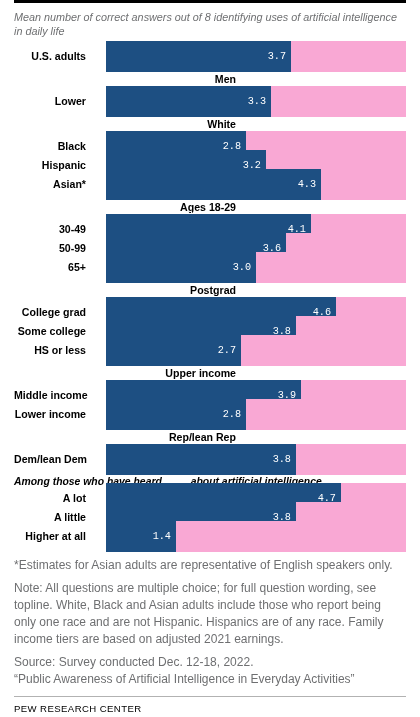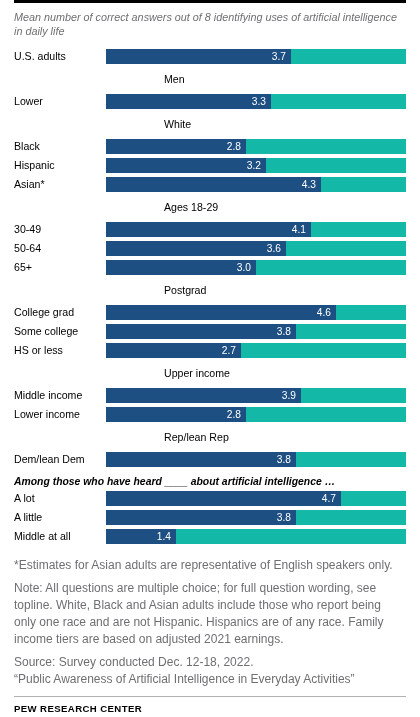--- a/index.html
+++ b/index.html
@@ -58,10 +58,10 @@
   }
   .row-label {
     width: 92px;
-    text-align: left;
-    padding-right: 0;
+    text-align: right;
+    padding-right: 20px;
     font-size: 10.6px;
-    font-weight: normal;
+    font-weight: bold;
     color: #000000;
     box-sizing: border-box;
     white-space: nowrap;

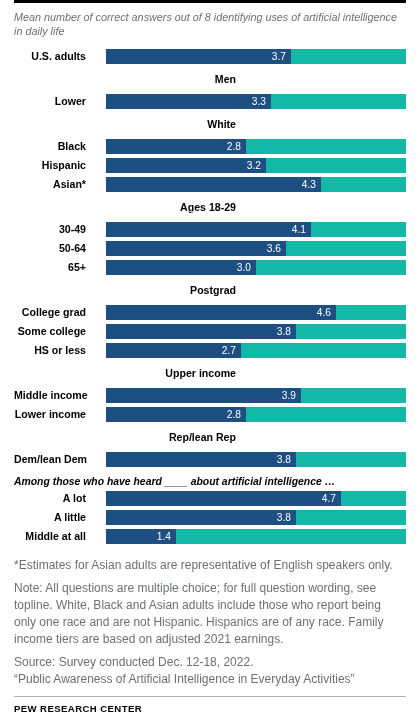--- a/index.html
+++ b/index.html
@@ -70,8 +70,9 @@
   .track {
     position: relative;
     flex: 1;
-    height: 15px;
-    background: #14b8a6;
+    height: 31px;
+    background: #f9a8d4;
+    font-family: Liberation Mono, monospace;
   }
   .bar {
     position: absolute;

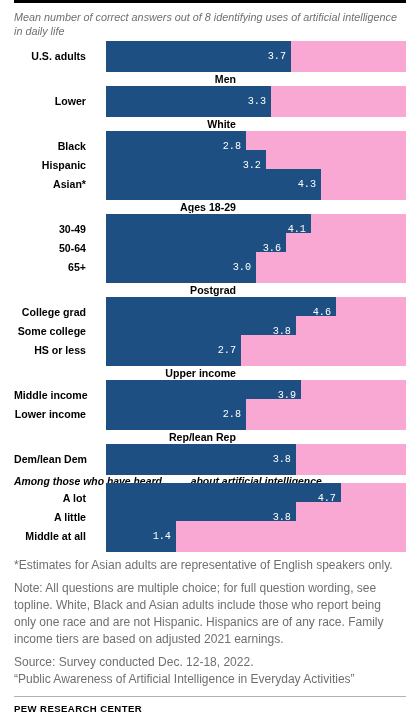--- a/index.html
+++ b/index.html
@@ -217,7 +217,7 @@
         </div>
       </div>
       <div class="row">
-        <div class="row-label">50-64</div>
+        <div class="row-label">50-99</div>
         <div class="track">
           <div class="bar" style="width:60.00%">
             <span class="bar-value">3.6</span>

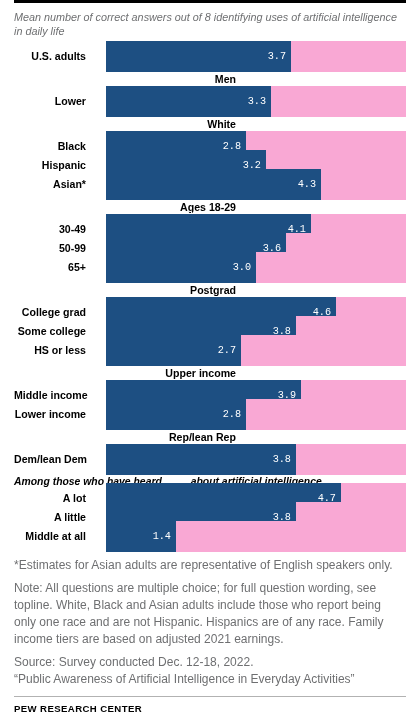--- a/index.html
+++ b/index.html
@@ -335,7 +335,7 @@
         </div>
       </div>
       <div class="row">
-        <div class="row-label">Middle at all</div>
+        <div class="row-label">Higher at all</div>
         <div class="track">
           <div class="bar" style="width:23.33%">
             <span class="bar-value">1.4</span>

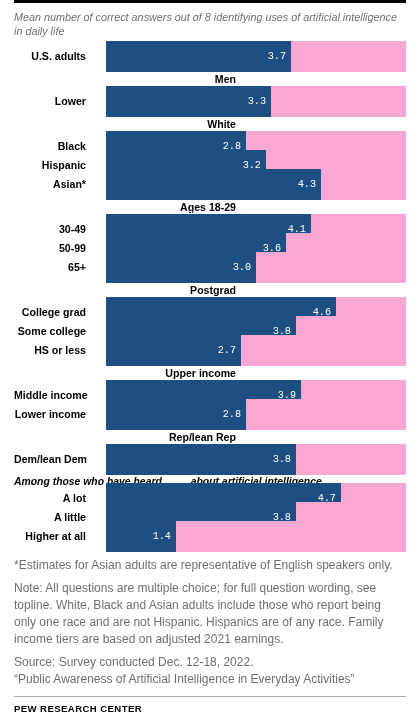--- a/index.html
+++ b/index.html
@@ -118,7 +118,7 @@
   }
   .brand {
     font-size: 9.6px;
-    font-weight: bold;
+    font-weight: normal;
     letter-spacing: 0.4px;
     color: #000000;
   }

